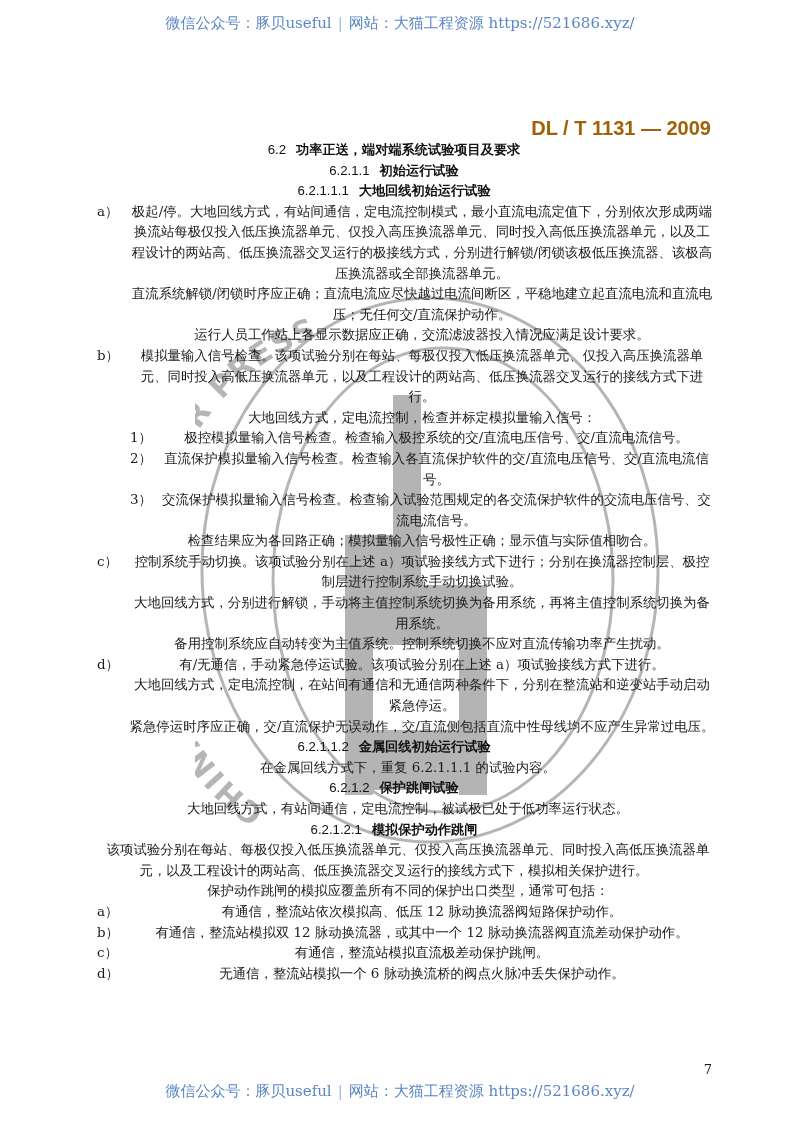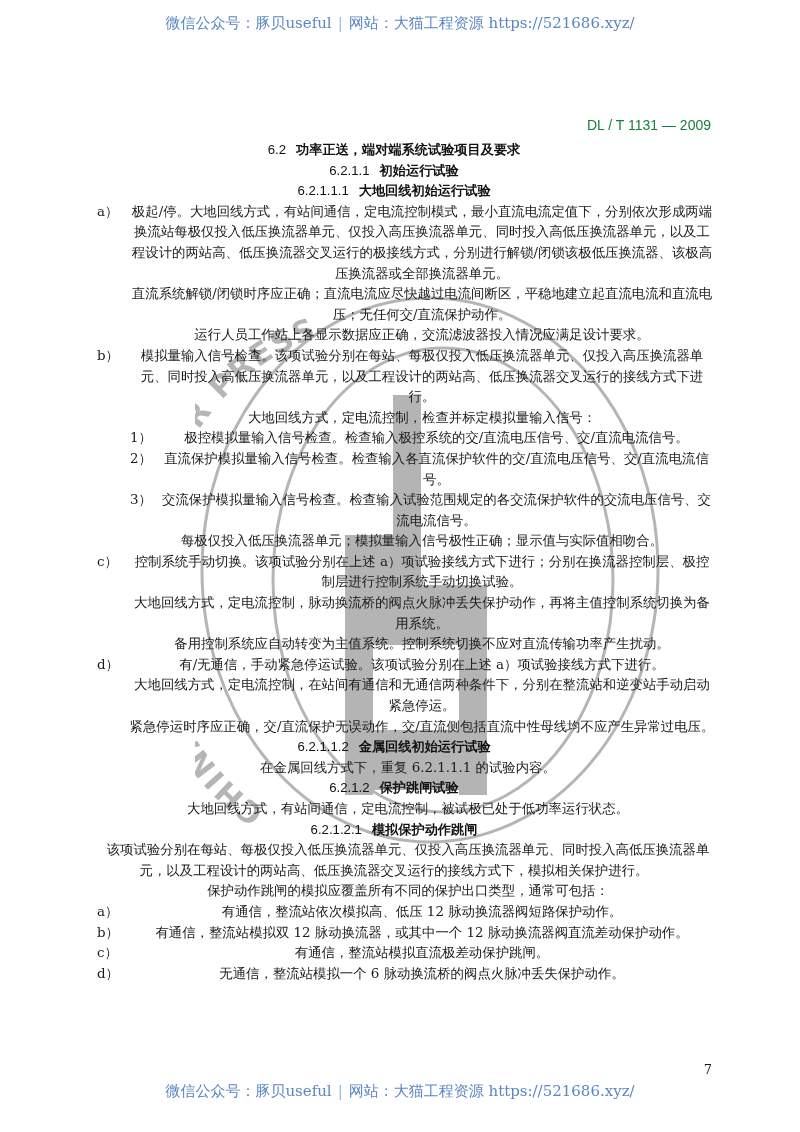--- a/index.html
+++ b/index.html
@@ -11,8 +11,8 @@
   .banner.top { top: 14px; }
   .banner.bottom { top: 1082px; }
   .banner .sep { color: #9fb6d8; margin: 0 6px; }
-  .doc-code { position: absolute; top: 117px; right: 89px; font-size: 14px; font-weight: normal;
-              font-family: "Liberation Sans", "DejaVu Sans", sans-serif; color: #15803d; }
+  .doc-code { position: absolute; top: 117px; right: 89px; font-size: 20px; font-weight: bold;
+              font-family: "Liberation Sans", "DejaVu Sans", sans-serif; color: #a16207; }
   .content { position: absolute; left: 73px; top: 140px; width: 642px; font-size: 13.4px; line-height: 20.6px; text-align: center; }
   .h { font-family: "DejaVu Sans", "Liberation Sans", sans-serif; font-size: 13.2px; color: #111; }
   .h .num { display: inline-block; margin-right: 10px; font-family: "Liberation Sans", "DejaVu Sans", sans-serif; }

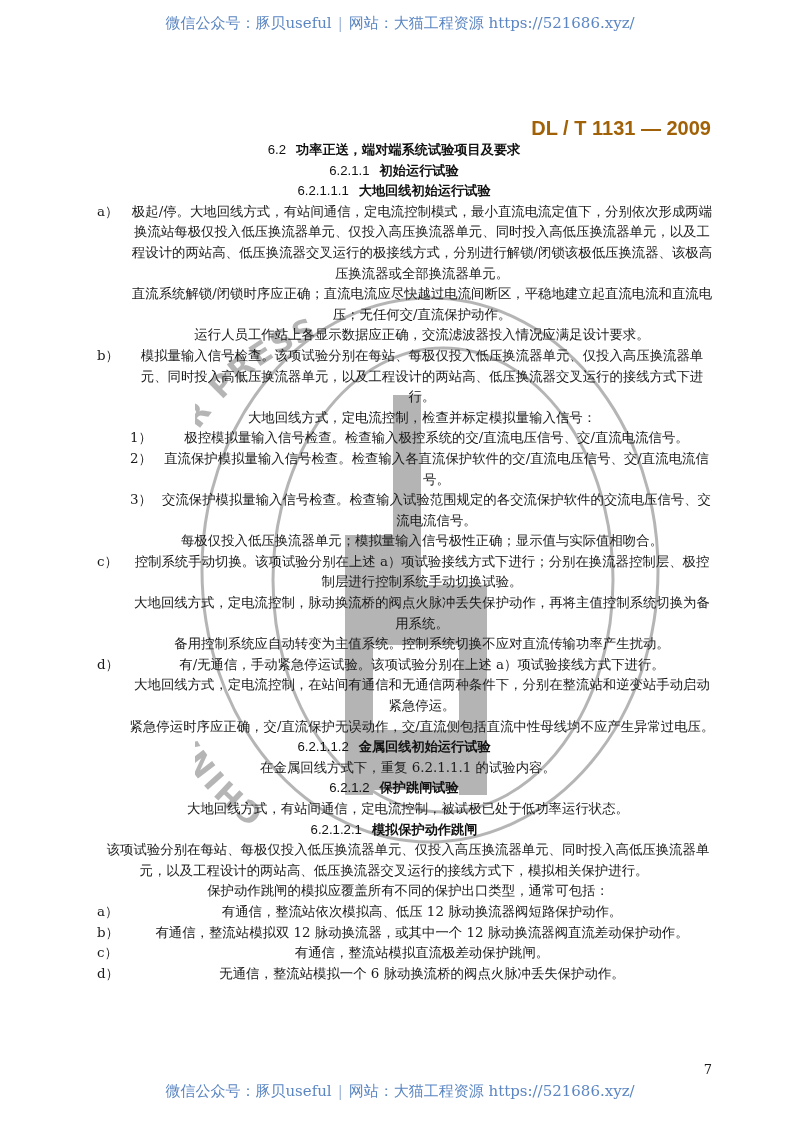--- a/index.html
+++ b/index.html
@@ -85,7 +85,7 @@
       <span class="lbl">3）</span>
       <div>交流保护模拟量输入信号检查。检查输入试验范围规定的各交流保护软件的交流电压信号、交流电流信号。</div>
     </div>
-  <div class="para-i1">每极仅投入低压换流器单元；模拟量输入信号极性正确；显示值与实际值相吻合。</div>
+  <div class="para-i1">检查结果应为各回路正确；模拟量输入信号极性正确；显示值与实际值相吻合。</div>
 
   <div class="item">
     <span class="lbl">c）</span>

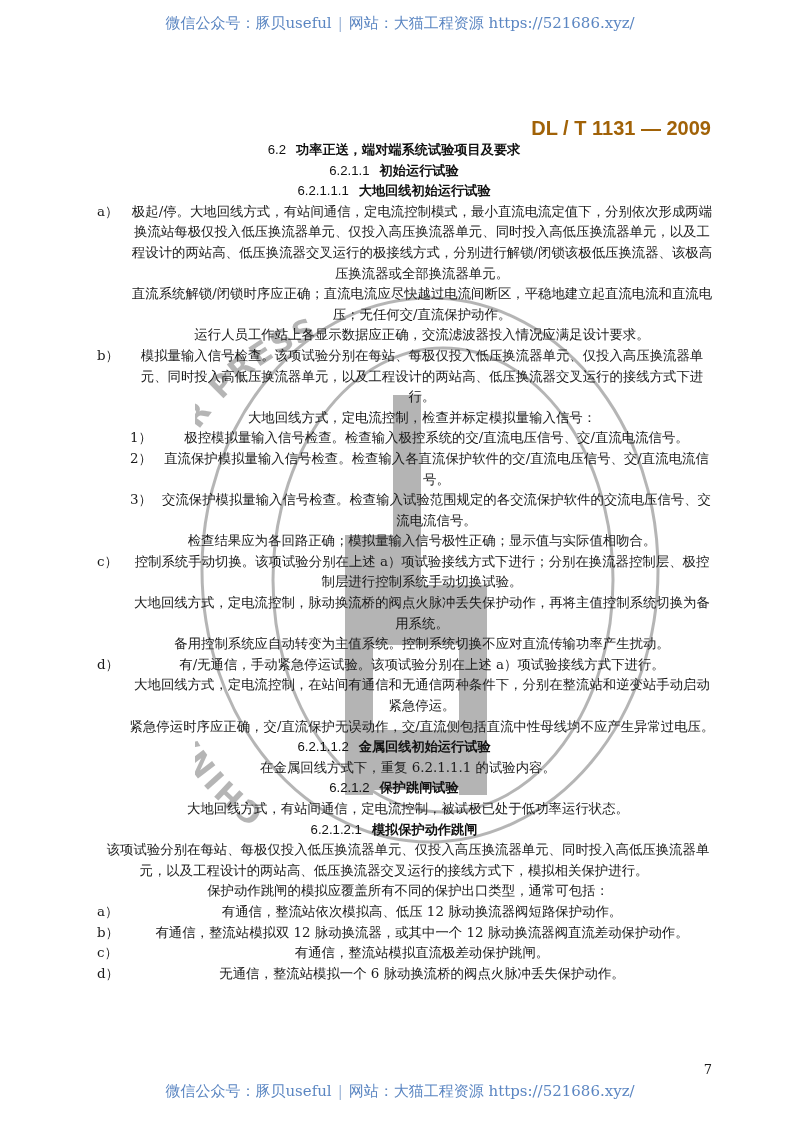--- a/index.html
+++ b/index.html
@@ -90,7 +90,7 @@
   <div class="item">
     <span class="lbl">c）</span>
     <div>控制系统手动切换。该项试验分别在上述 a）项试验接线方式下进行；分别在换流器控制层、极控制层进行控制系统手动切换试验。</div>
-    <div>大地回线方式，定电流控制，脉动换流桥的阀点火脉冲丢失保护动作，再将主值控制系统切换为备用系统。</div>
+    <div>大地回线方式，分别进行解锁，手动将主值控制系统切换为备用系统，再将主值控制系统切换为备用系统。</div>
     <div>备用控制系统应自动转变为主值系统。控制系统切换不应对直流传输功率产生扰动。</div>
   </div>
 

